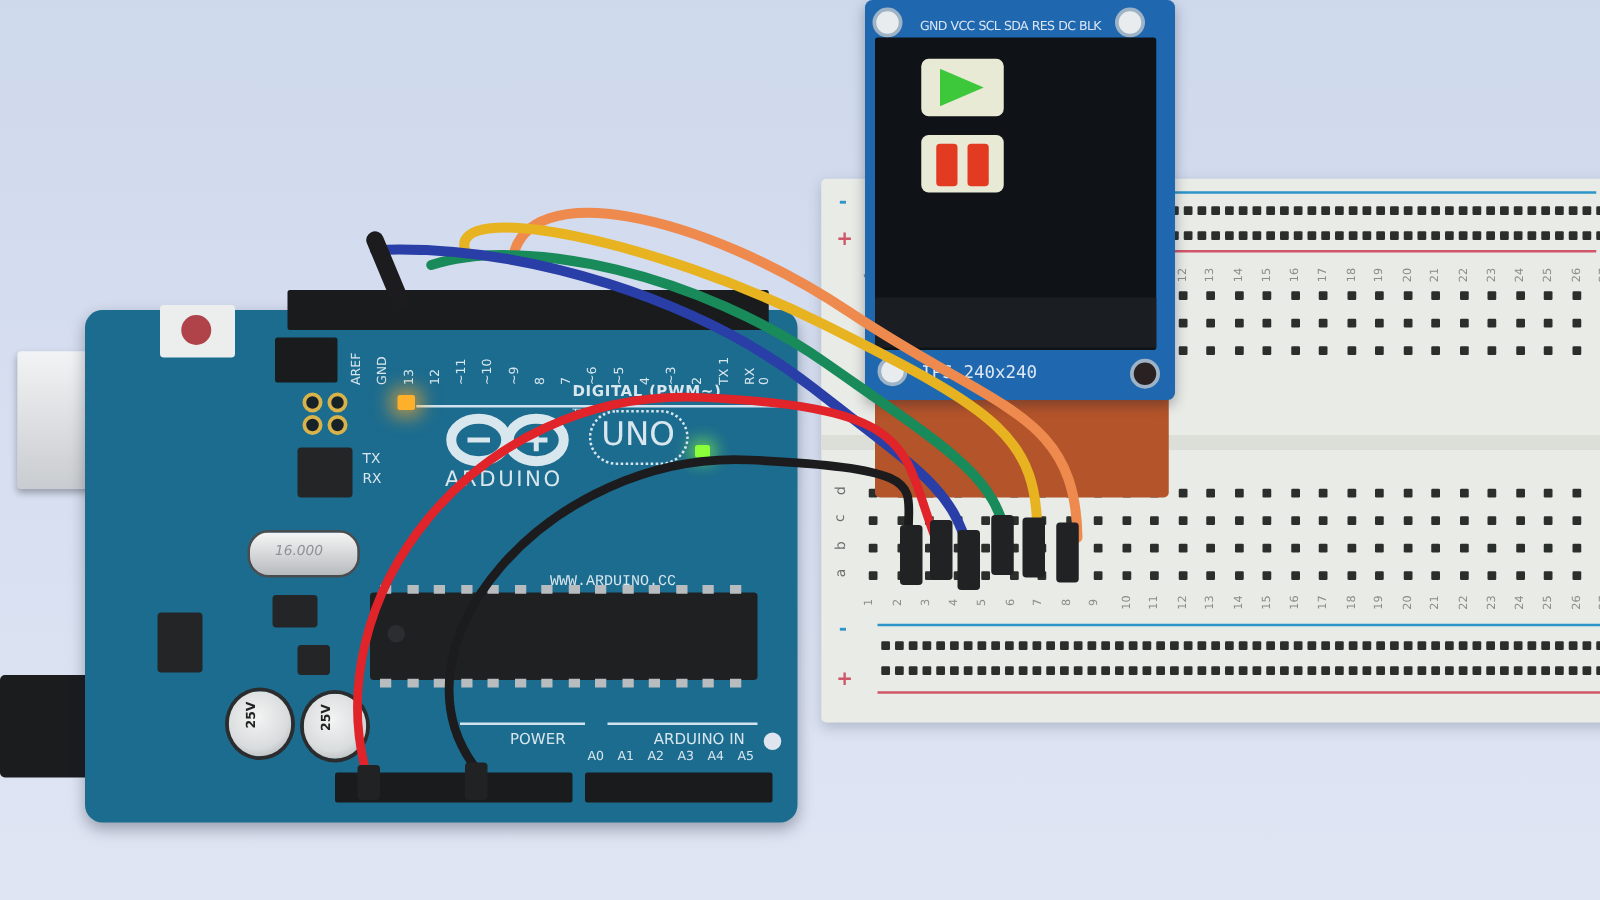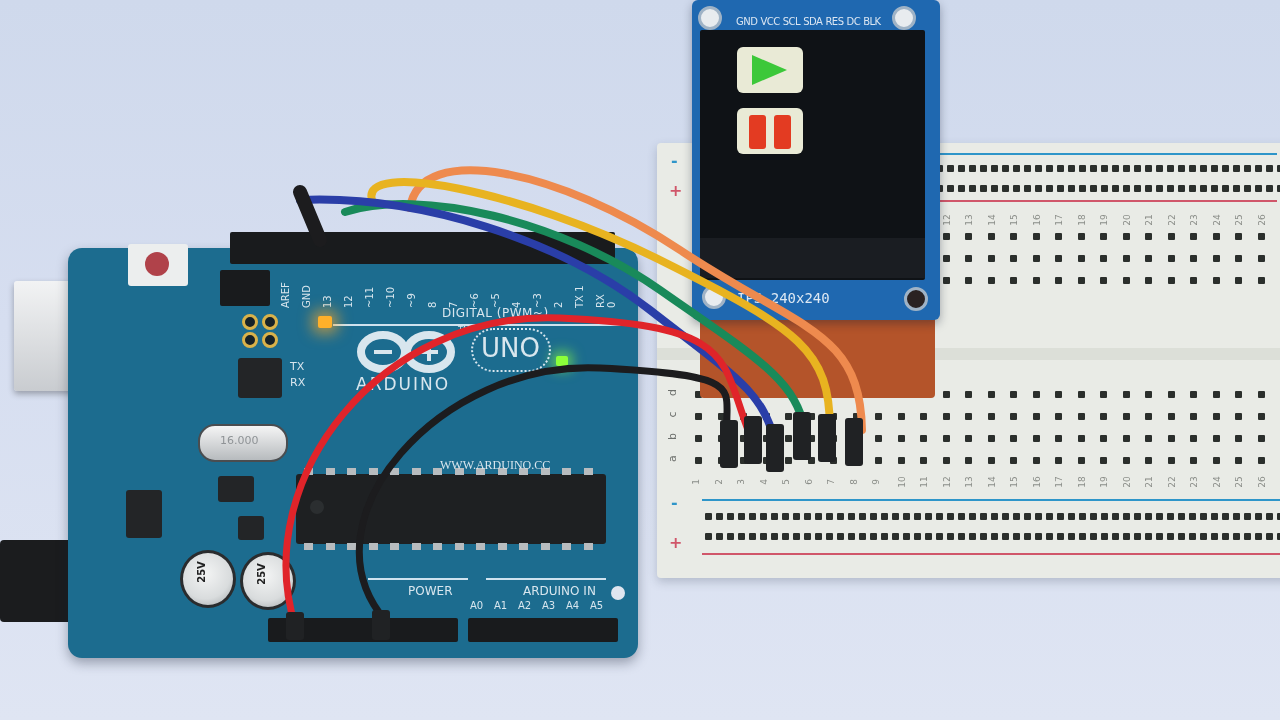--- a/index.html
+++ b/index.html
@@ -581,7 +581,7 @@
       <span class="ard-text" style="left: 264px; top: 26px; font-size: 10px; transform: rotate(-90deg); transform-origin: left top;">TX 1</span>
       <span class="ard-text" style="left: 285px; top: 26px; font-size: 10px; transform: rotate(-90deg); transform-origin: left top;">RX 0</span>
     </div>
-  <span class="ard-text" style="left:374px;top:58px;font-size:12px;font-weight:normal;letter-spacing:0.5px;">DIGITAL (PWM~)</span>
+  <span class="ard-text" style="left:390px;top:58px;font-size:12px;font-weight:bold;letter-spacing:0.5px;">DIGITAL (PWM~)</span>
   <div style="position:absolute;left:265px;top:76px;width:300px;height:2px;background:#cfe2ee;"></div>
 
   <div style="position:absolute;left:250px;top:68px;width:14px;height:12px;background:#ffb02a;border-radius:2px;box-shadow:0 0 14px 6px rgba(255,170,40,.6);"></div>

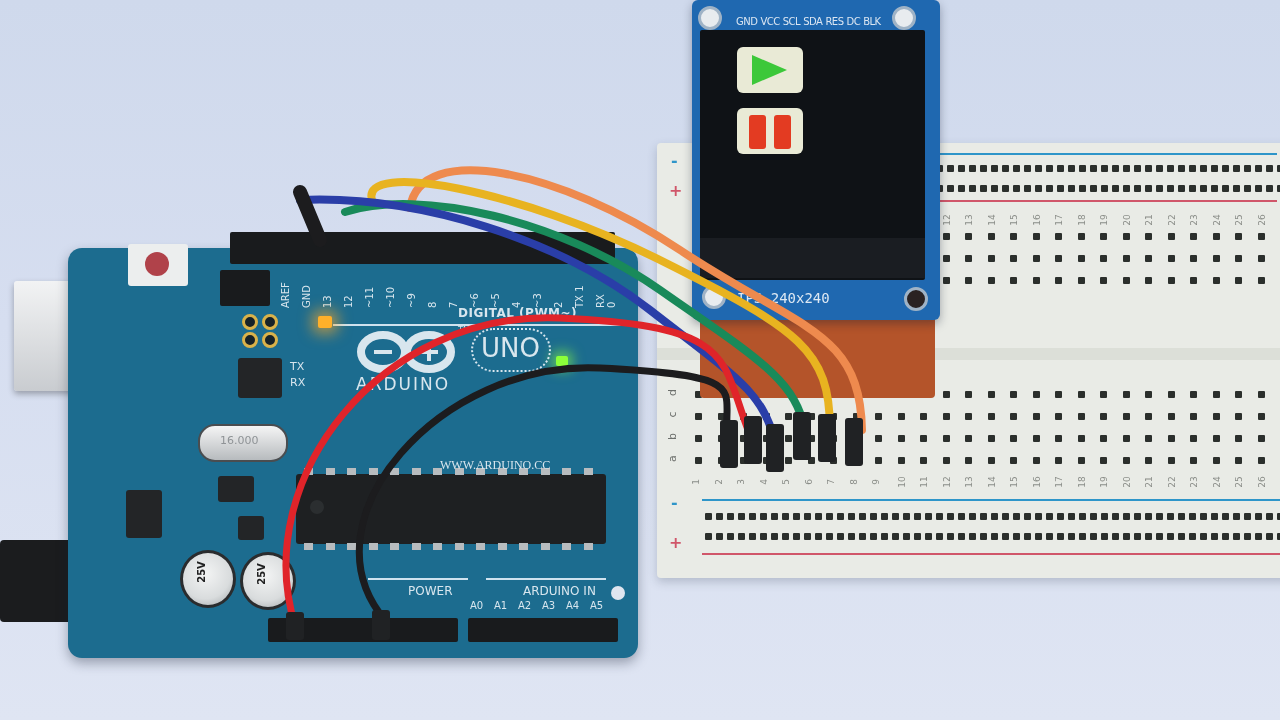--- a/index.html
+++ b/index.html
@@ -611,7 +611,7 @@
 
   <div class="chip" style="left:170px;top:110px;width:44px;height:40px;"></div>
 
-  <div style="position:absolute;left:130px;top:176px;width:86px;height:34px;background:linear-gradient(180deg,#f5f5f5,#b7bbbe);border-radius:17px;border:2px solid #4a4d50;">
+  <div style="position:absolute;left:130px;top:176px;width:86px;height:34px;background:linear-gradient(180deg,#f5f5f5,#b7bbbe);border-radius:17px;border:2px solid #4a4d50;font-style:italic;">
     <span style="position:absolute;left:20px;top:8px;font-size:11px;color:#8f9396;">16.000</span>
   </div>
 

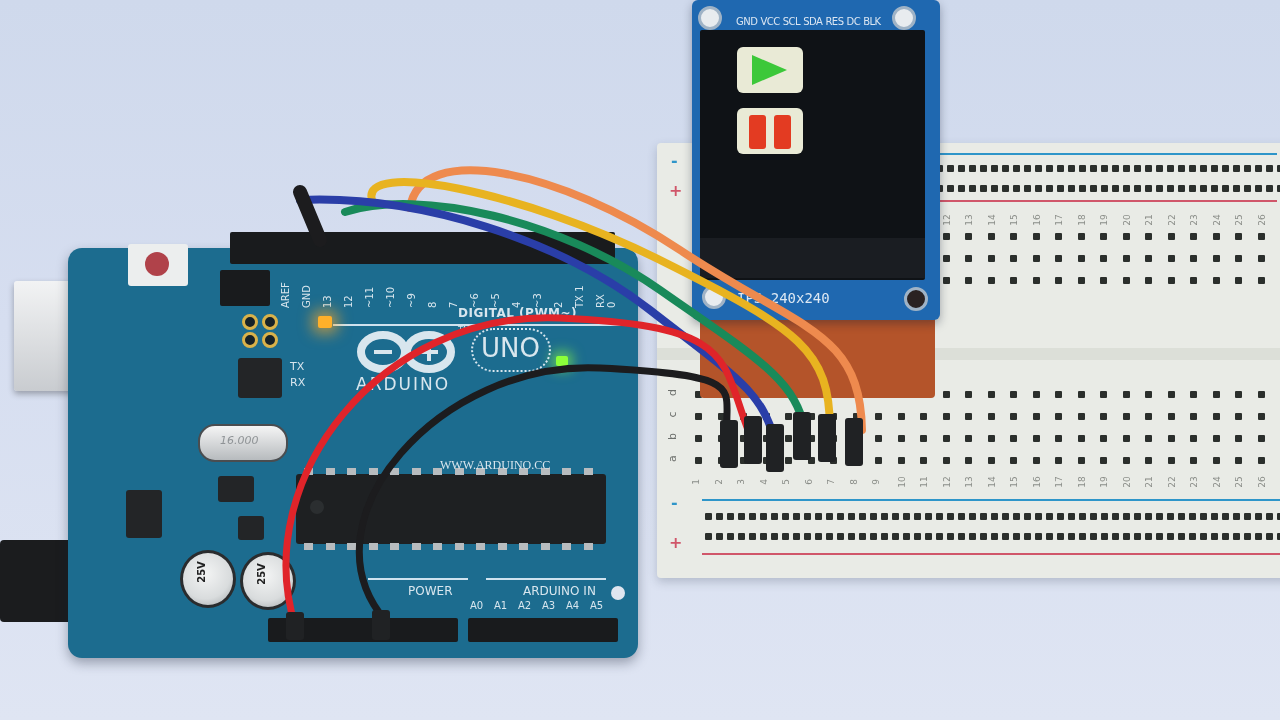--- a/index.html
+++ b/index.html
@@ -652,7 +652,7 @@
       <div class="pin" style="left: 287.5px; top: -6px;"></div>
       <div class="pin" style="left: 287.5px; top: 69px;"></div>
     </div>
-  <span class="ard-text" style="left:372px;top:210px;font-family:Liberation Serif, serif;font-size:12px;">WWW.ARDUINO.CC</span>
+  <span class="ard-text" style="left:372px;top:210px;font-family:Liberation Mono, monospace;font-size:12px;">WWW.ARDUINO.CC</span>
 
   <div class="cap" style="left:112px;top:302px;">
       <span>25V</span>

